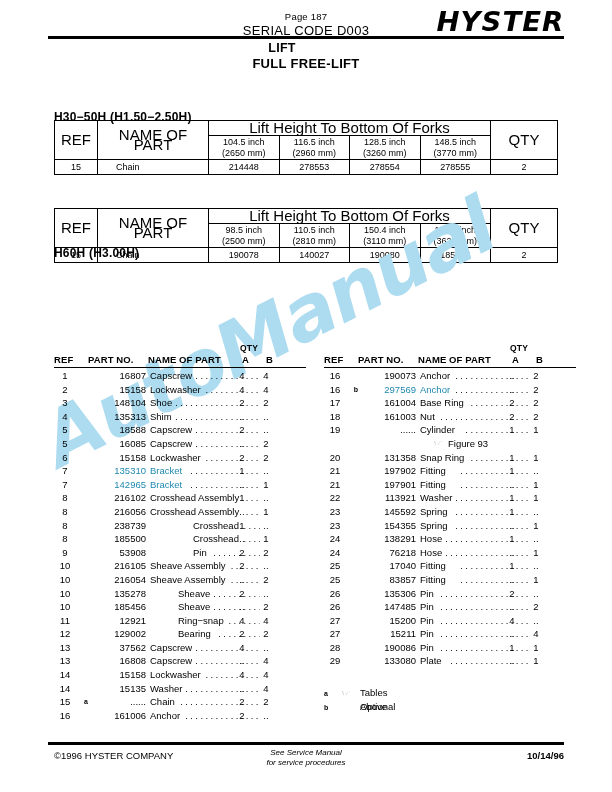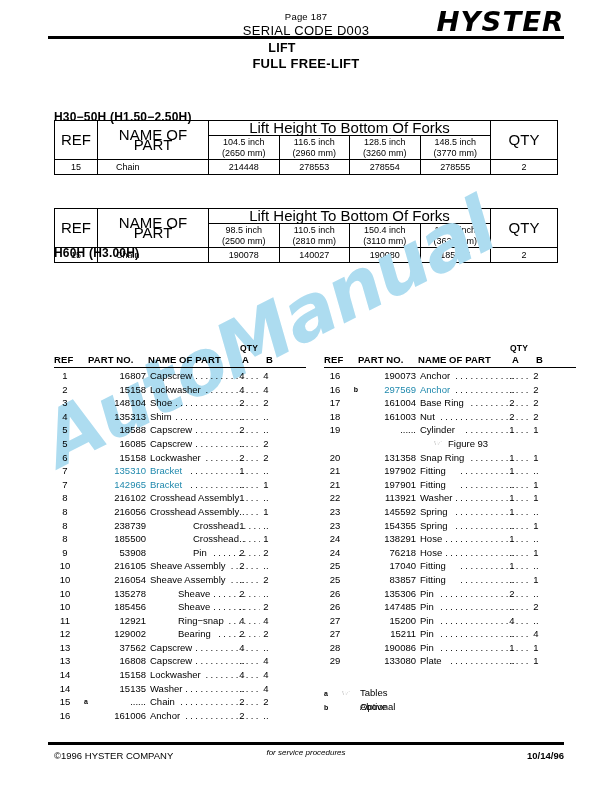--- a/index.html
+++ b/index.html
@@ -798,6 +798,7 @@
   <div class="hrule-bot"></div>
   <div class="foot-left">©1996 HYSTER COMPANY</div>
   <div class="foot-center">
+    <div>See Service Manual</div>
     <div>for service procedures</div>
   </div>
   <div class="foot-right">10/14/96</div>

